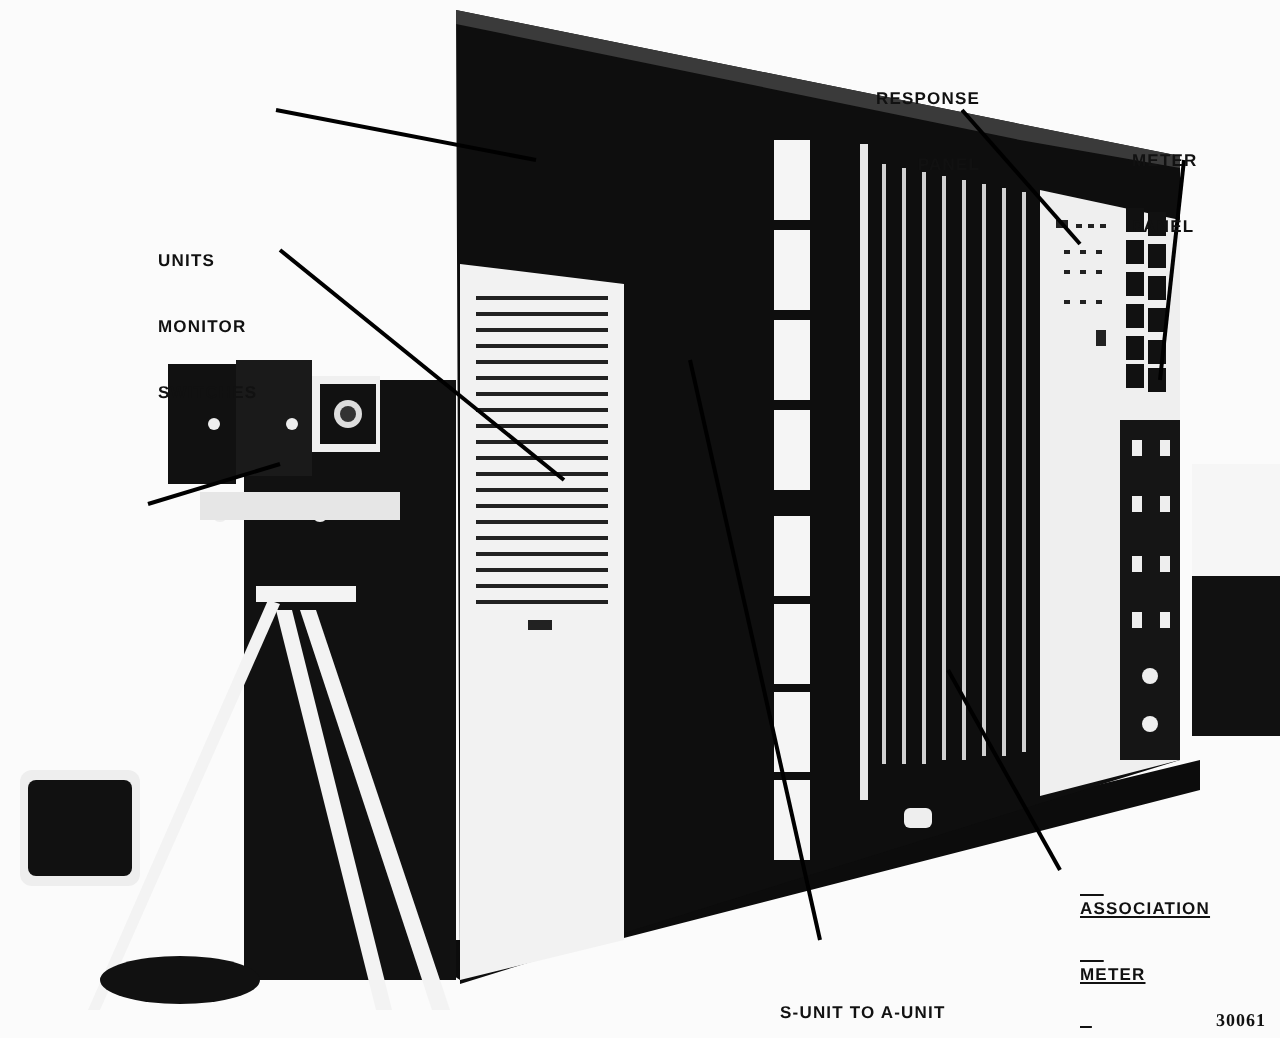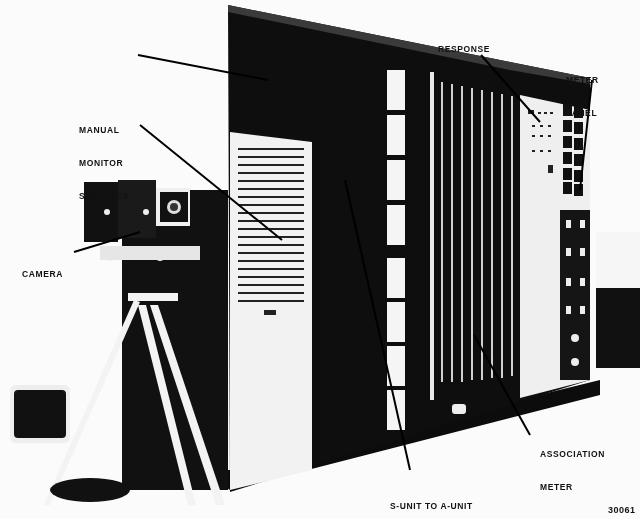--- a/index.html
+++ b/index.html
@@ -165,7 +165,7 @@
 
 
   <div class="label" style="left:79px;top:103px;">
-    <span>MANUAL</span>
+    <span>UNITS</span>
     <span>MONITOR</span>
     <span>SWITCHES</span>
   </div>

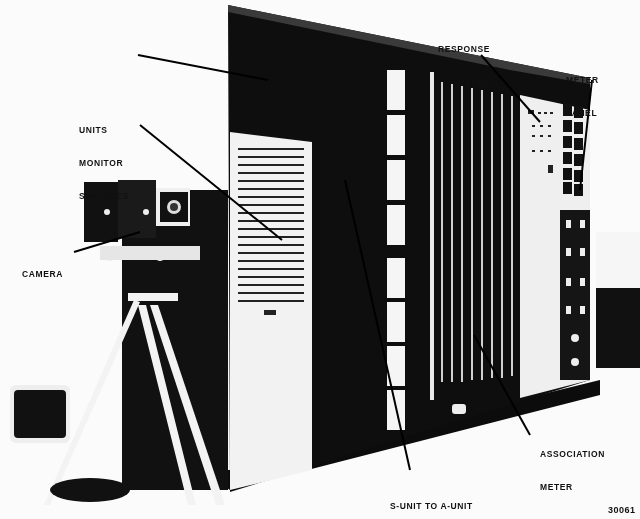--- a/index.html
+++ b/index.html
@@ -170,9 +170,6 @@
     <span>SWITCHES</span>
   </div>
 
-  <div class="label" style="left:22px;top:247px;">
-    <span>CAMERA</span>
-  </div>
 
   <div class="label" style="left:438px;top:22px;text-align:right;">
     <span>RESPONSE</span>

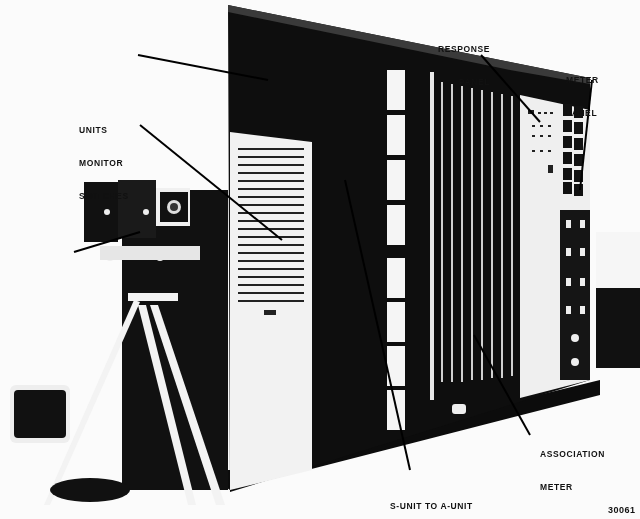--- a/index.html
+++ b/index.html
@@ -181,7 +181,7 @@
     <span>PANEL</span>
   </div>
 
-  <div class="label" style="left:540px;top:427px;">
+  <div class="label" style="left:540px;top:427px;text-decoration:underline;">
     <span>ASSOCIATION</span>
     <span>METER</span>
   </div>

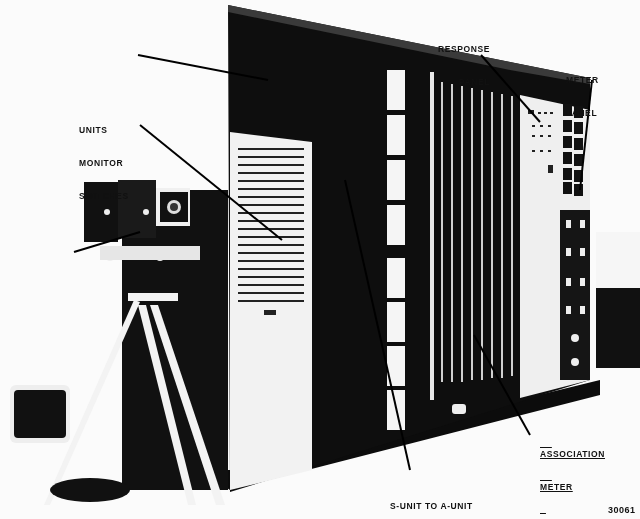--- a/index.html
+++ b/index.html
@@ -7,7 +7,7 @@
   svg#photo{position:absolute;left:0;top:0;}
   .label{position:absolute;font-size:8.5px;font-weight:bold;letter-spacing:0.6px;line-height:11px;color:#111;white-space:pre;text-align:left;}
   .label span{display:block;}
-  .figno{position:absolute;font-size:9px;font-weight:bold;color:#111;letter-spacing:0.5px;}
+  .figno{position:absolute;font-size:9px;font-weight:bold;color:#111;letter-spacing:0.5px;font-family:Liberation Serif, serif;}
 </style>
 </head>
 <body>

